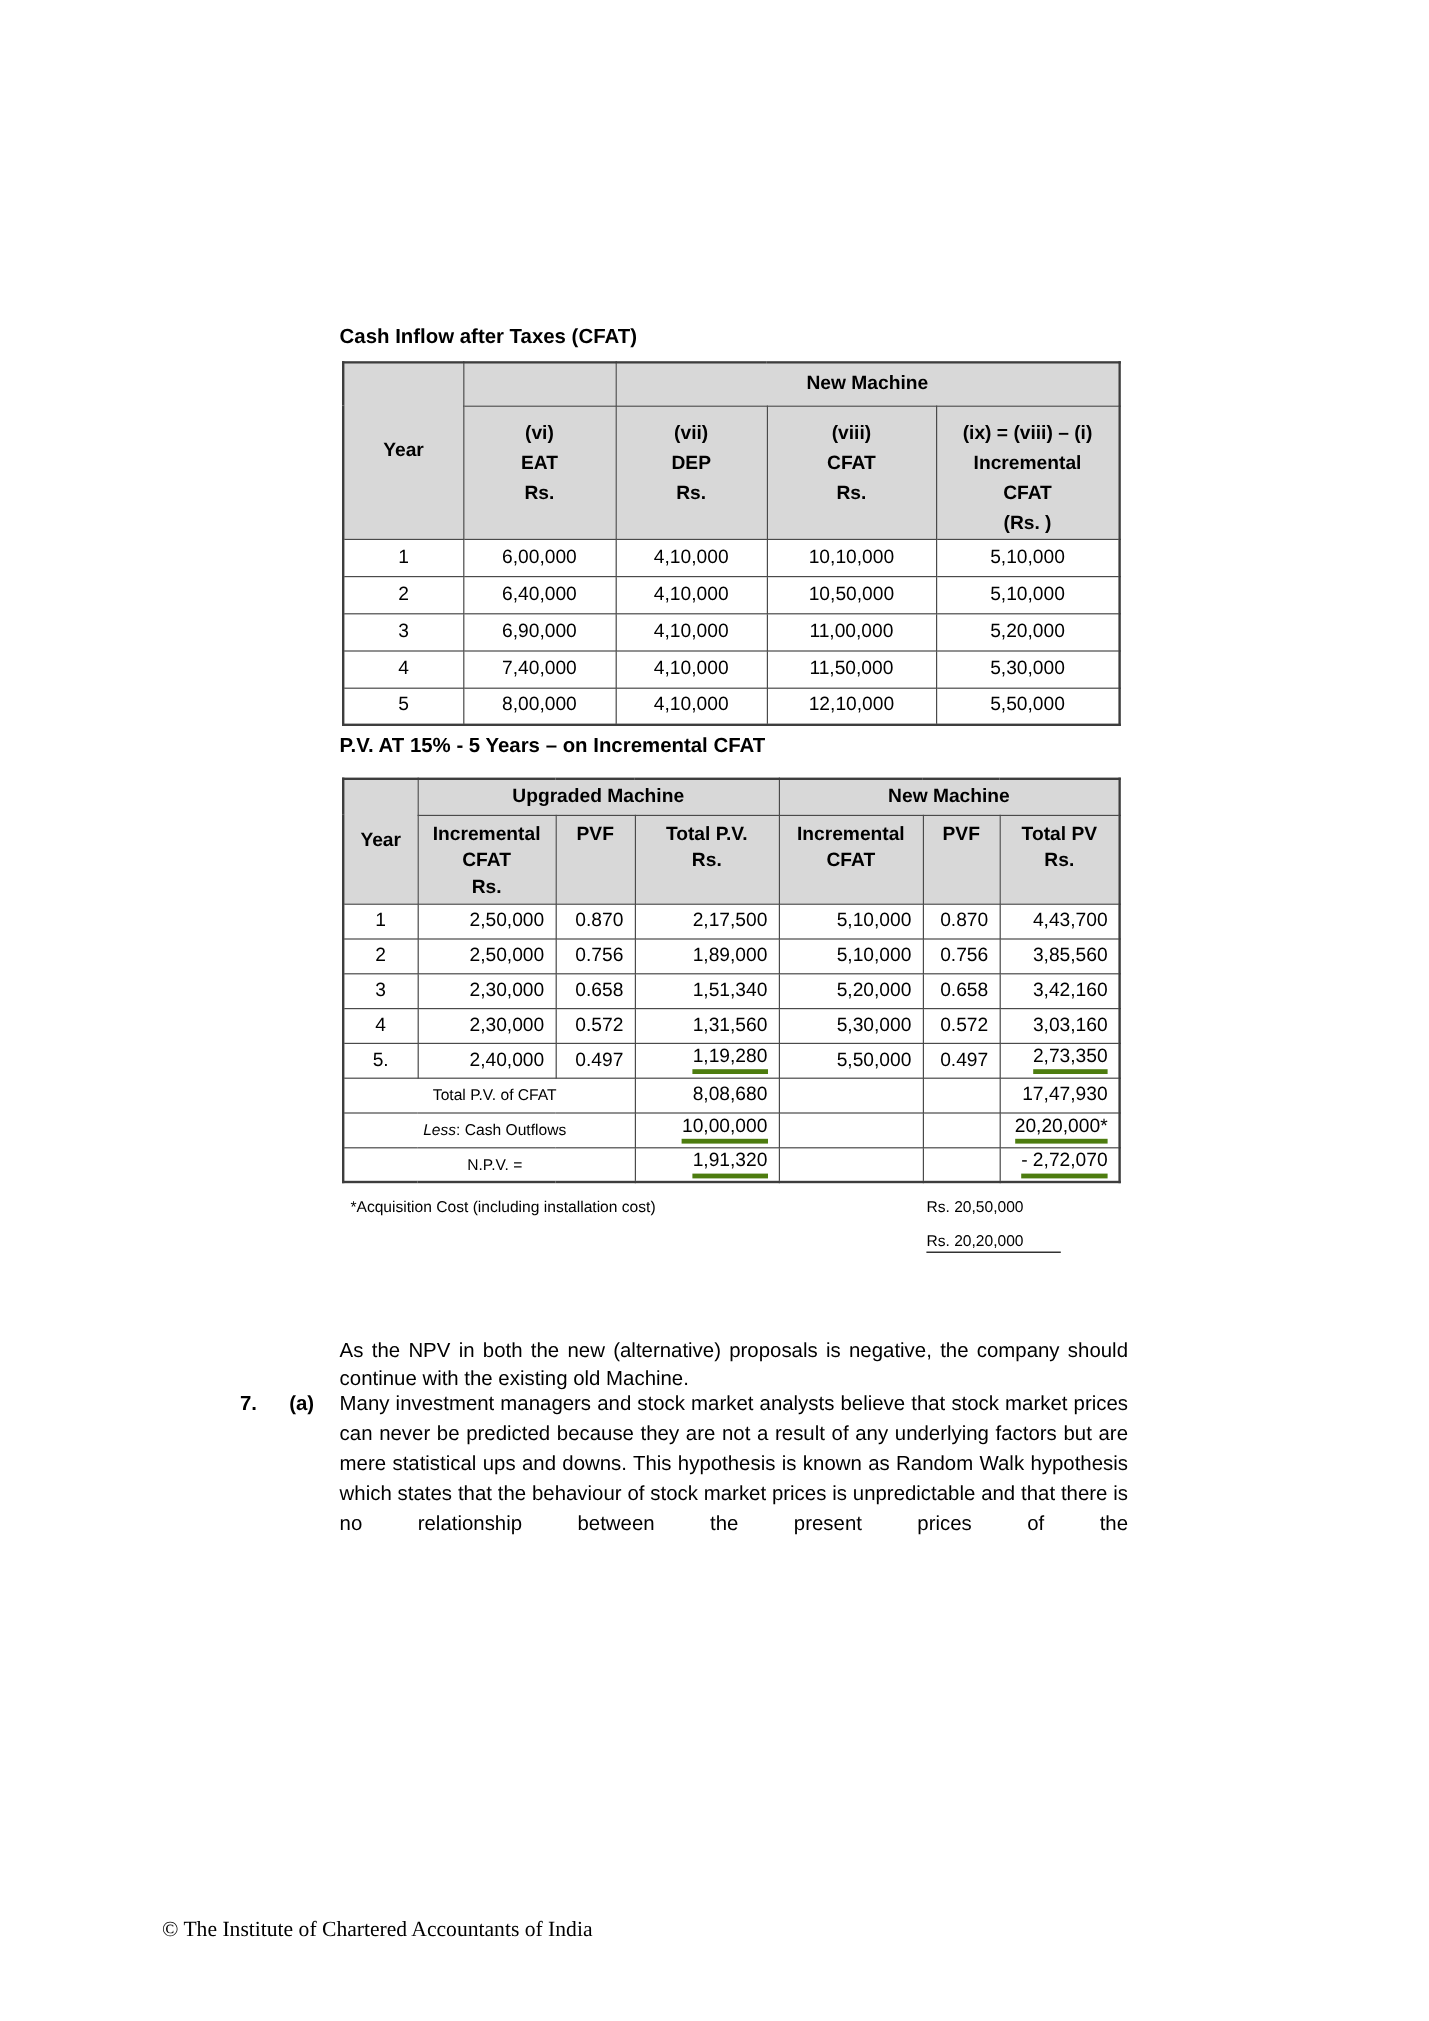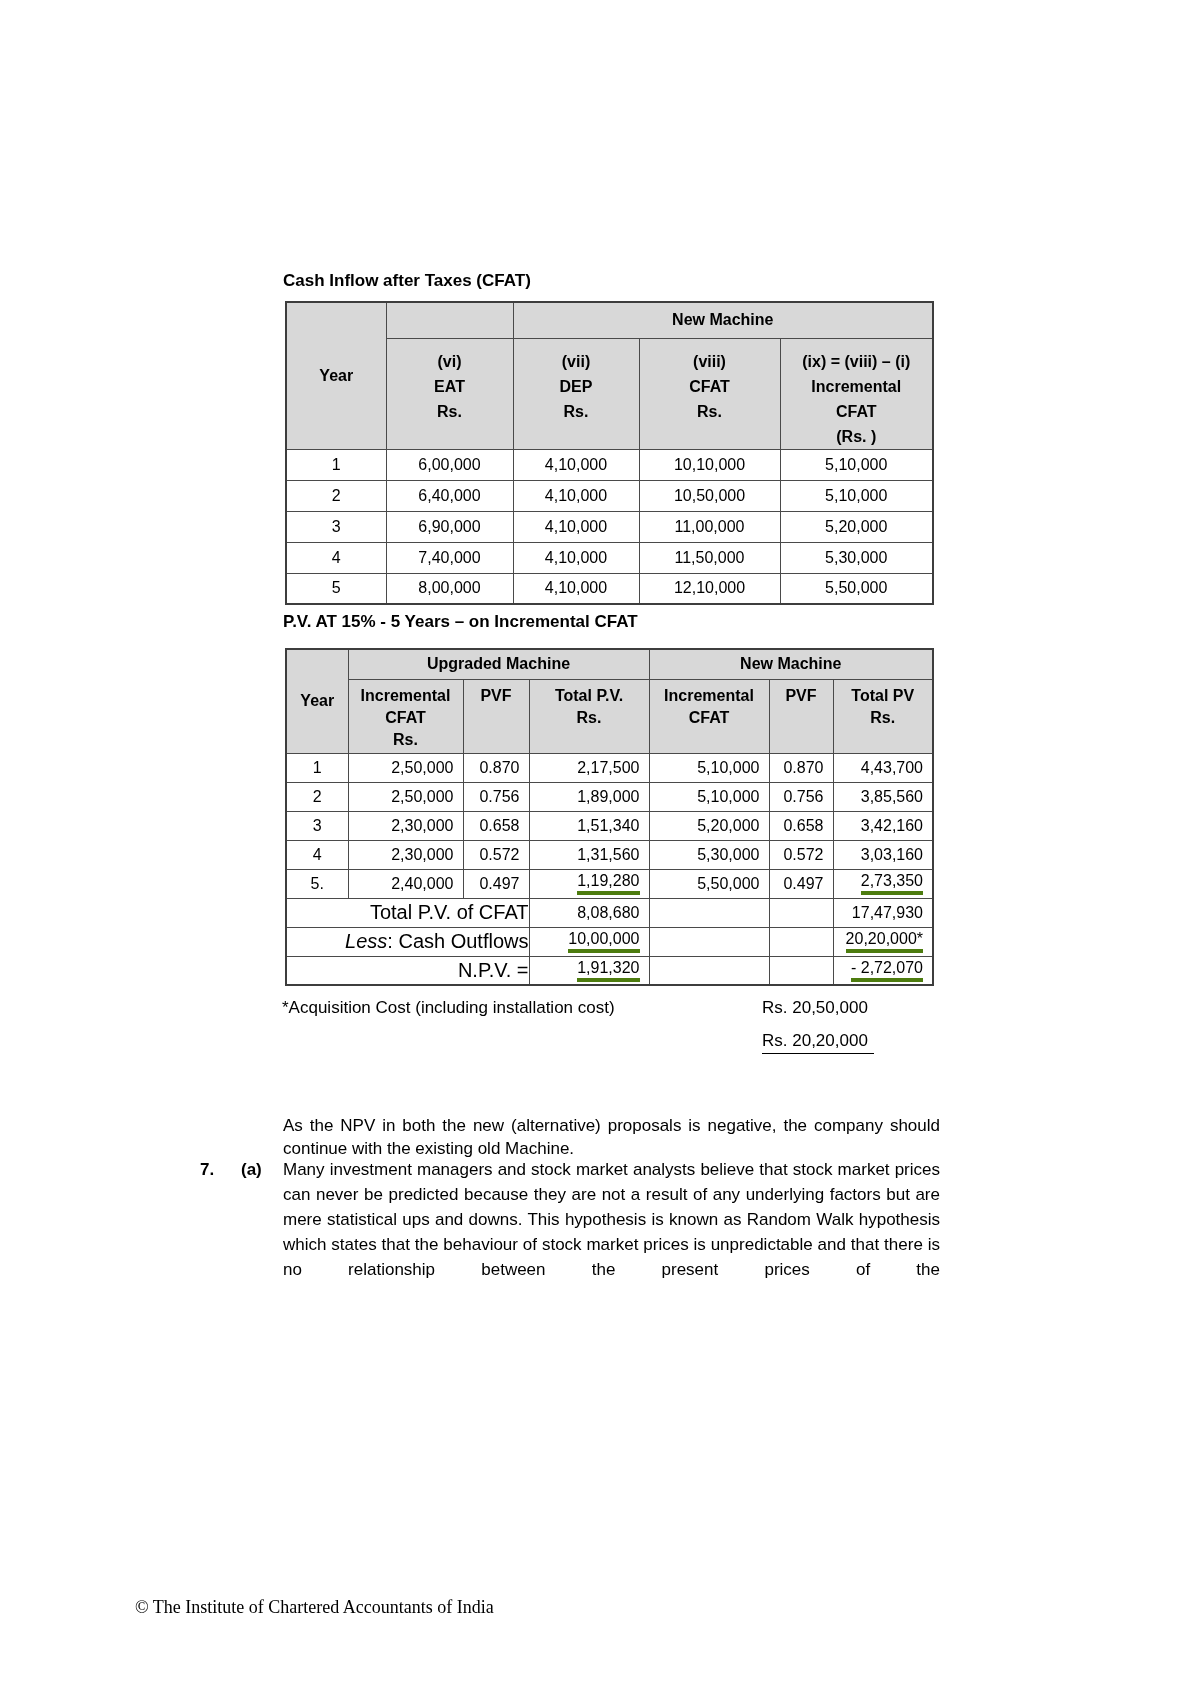--- a/index.html
+++ b/index.html
@@ -49,7 +49,7 @@
   #table2 th.year-th{vertical-align:middle;}
   #table2 td.c{text-align:center;}
   #table2 td.r{text-align:right;padding-right:9px;}
-  #table2 td.lbl{text-align:right;padding-left:9px;font-size:20px;}
+  #table2 td.lbl{text-align:center;padding-left:9px;font-size:13px;}
   .u{border-bottom:4px solid #4d7c0f;padding-bottom:1px;display:inline-block;}
   .ital{font-style:italic;}
 

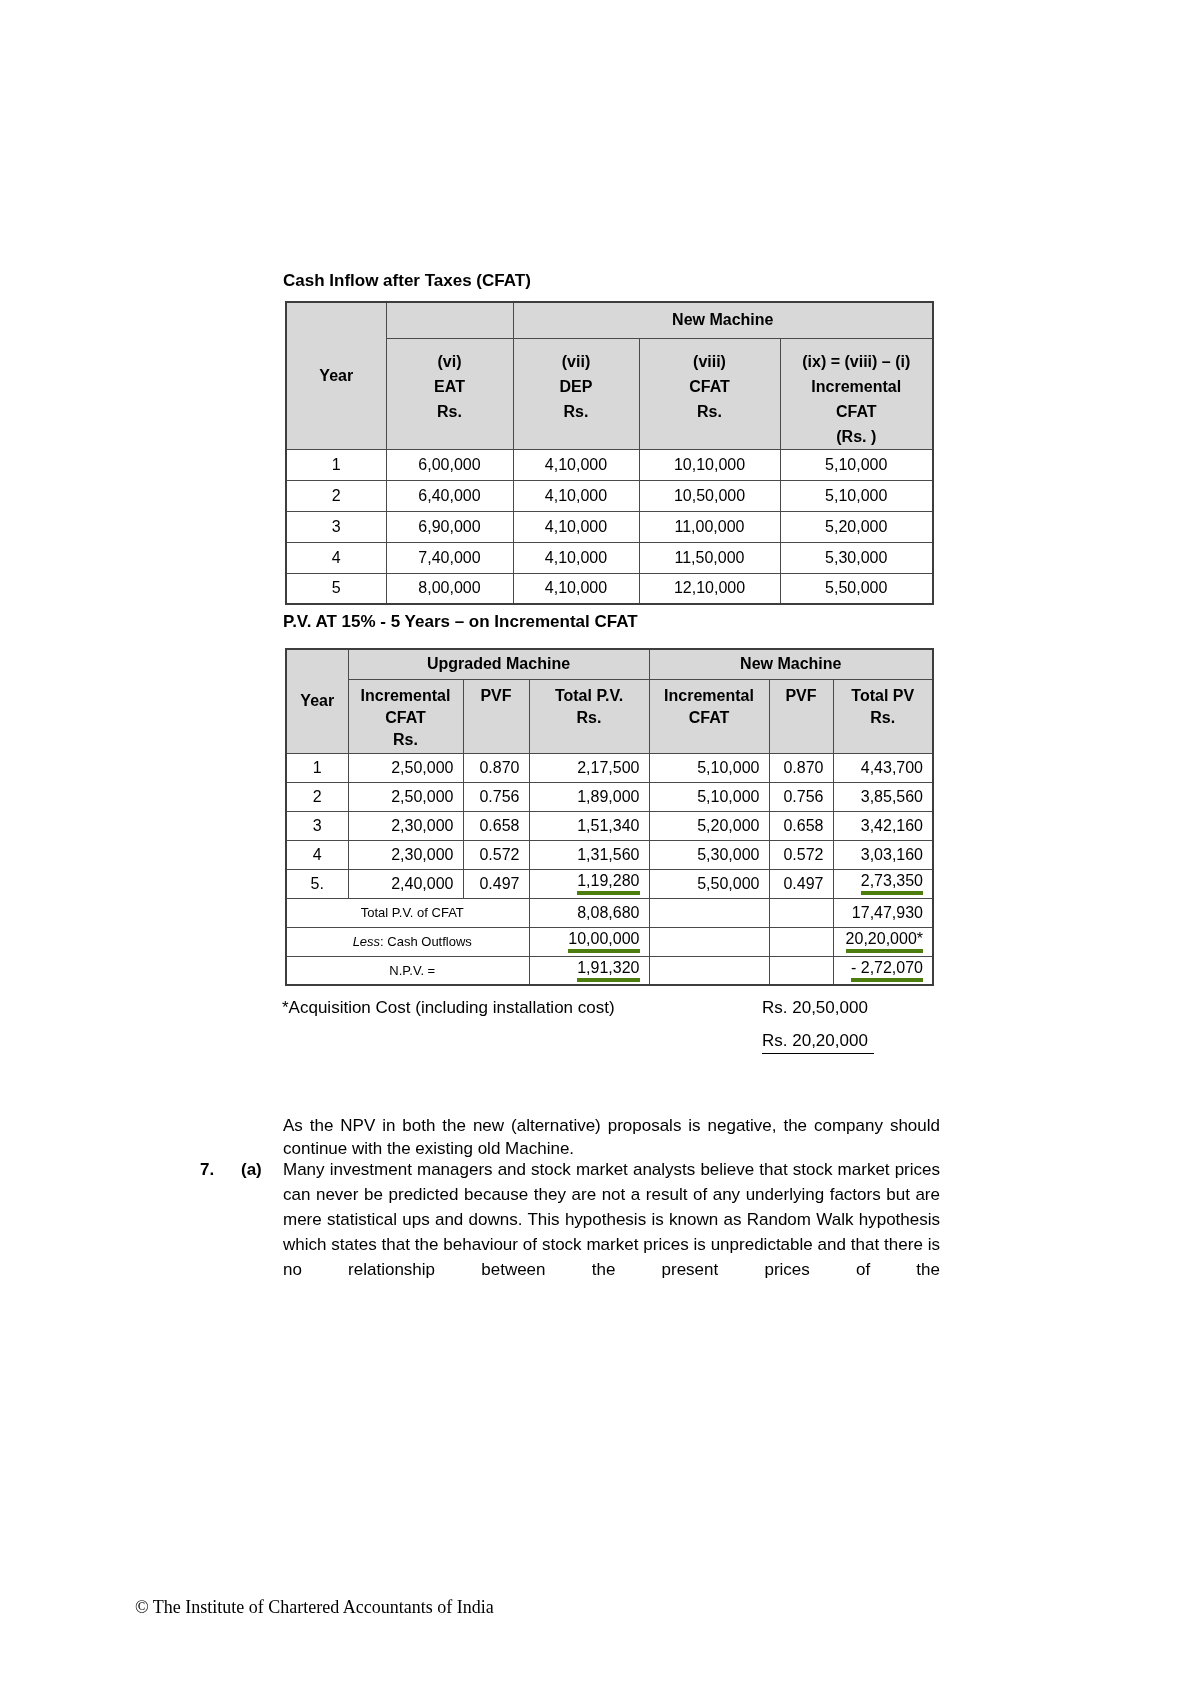--- a/index.html
+++ b/index.html
@@ -55,8 +55,8 @@
 
   
   .acq{
-    position:absolute;left:282px;top:998px;width:592px;
-    font-size:17px;
+    position:absolute;left:292px;top:998px;width:592px;
+    font-size:13px;
   }
   .acq-row{display:flex;align-items:flex-start;margin-bottom:13px;}
   .acq-label{flex:1;}

